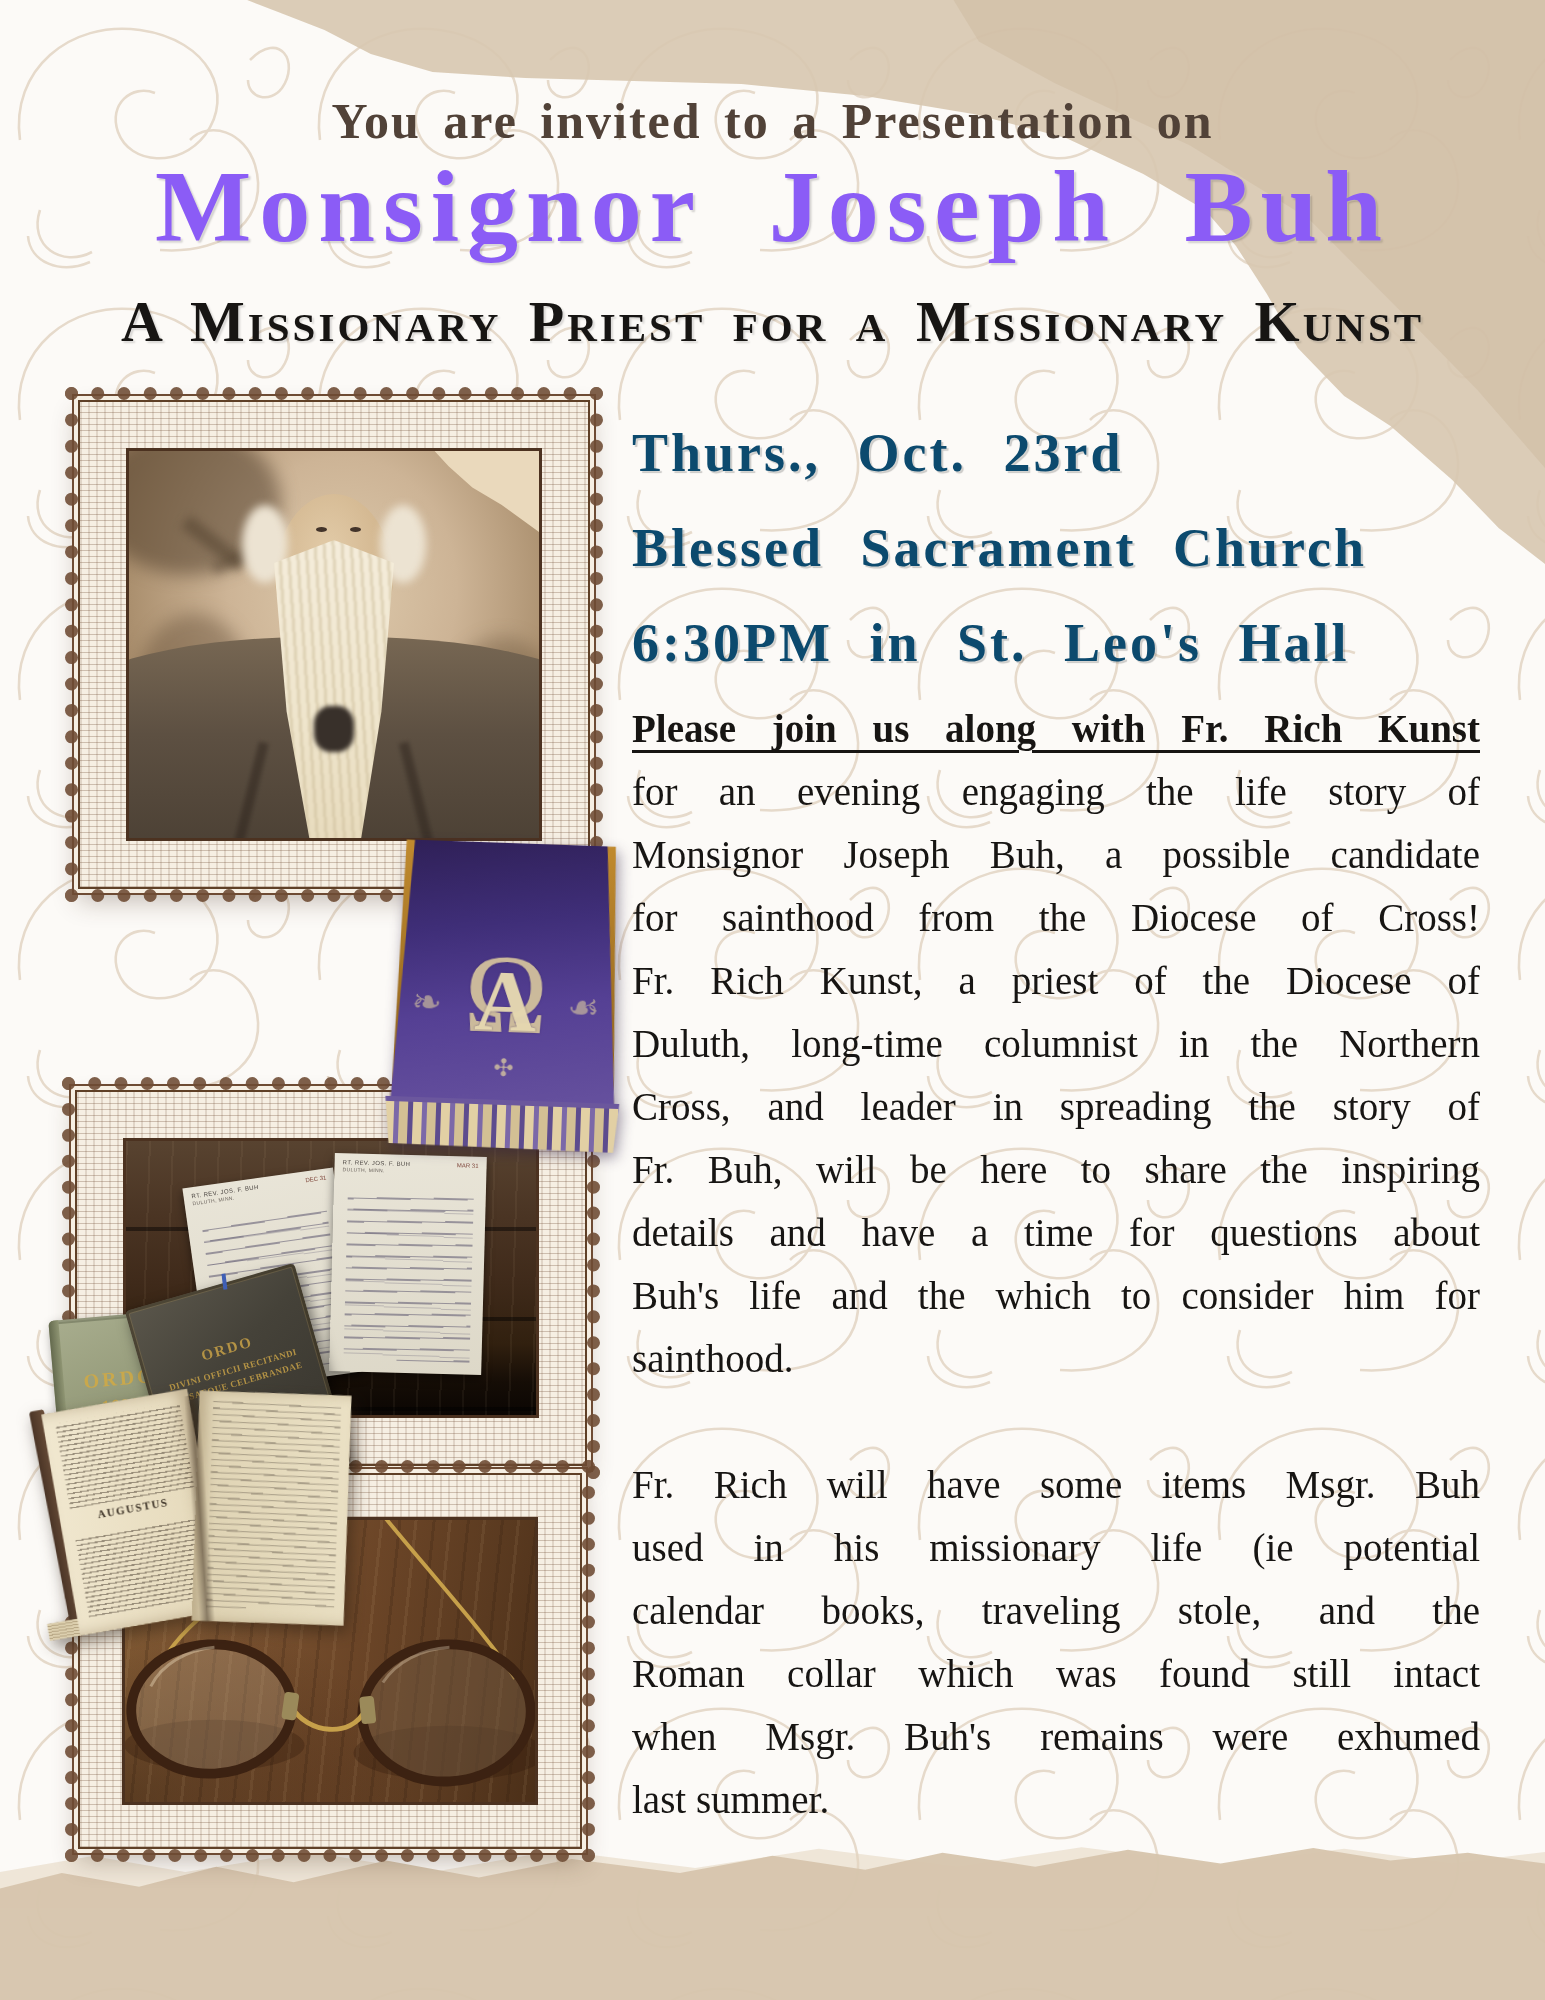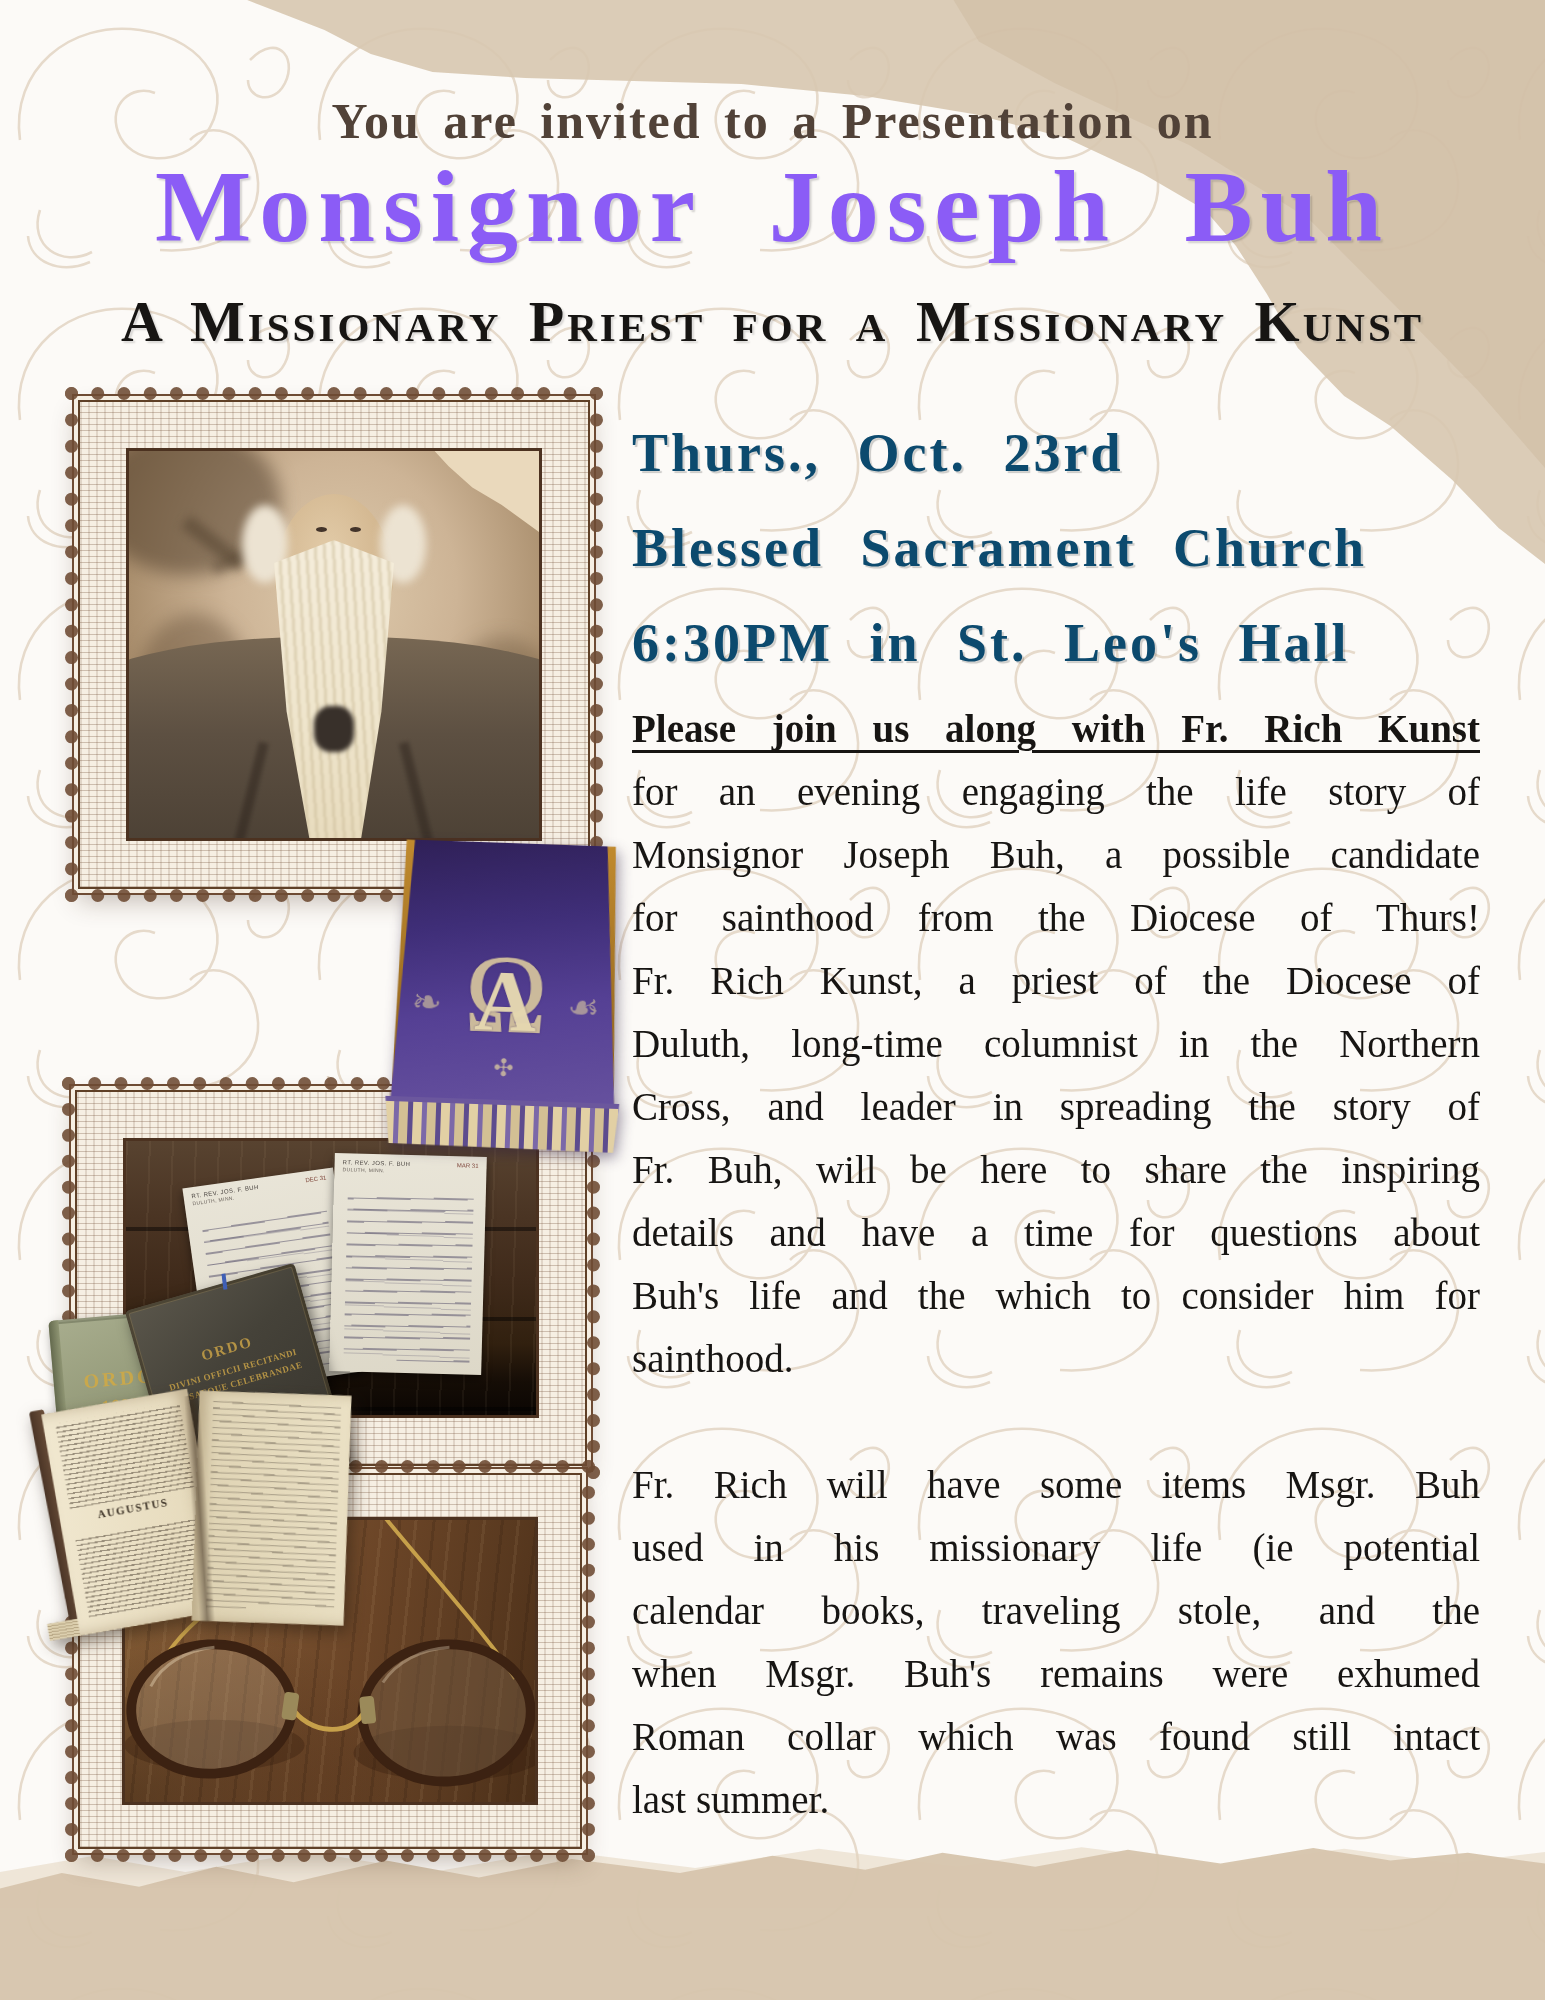--- a/index.html
+++ b/index.html
@@ -208,7 +208,7 @@
     <div>
         <div class="bline">for an evening engaging the life story of</div>
         <div class="bline">Monsignor Joseph Buh, a possible candidate</div>
-        <div class="bline">for sainthood from the Diocese of Thurs!</div>
+        <div class="bline">for sainthood from the Diocese of Cross!</div>
         <div class="bline">Fr. Rich Kunst, a priest of the Diocese of</div>
         <div class="bline">Duluth, long-time columnist in the Northern</div>
         <div class="bline">Cross, and leader in spreading the story of</div>

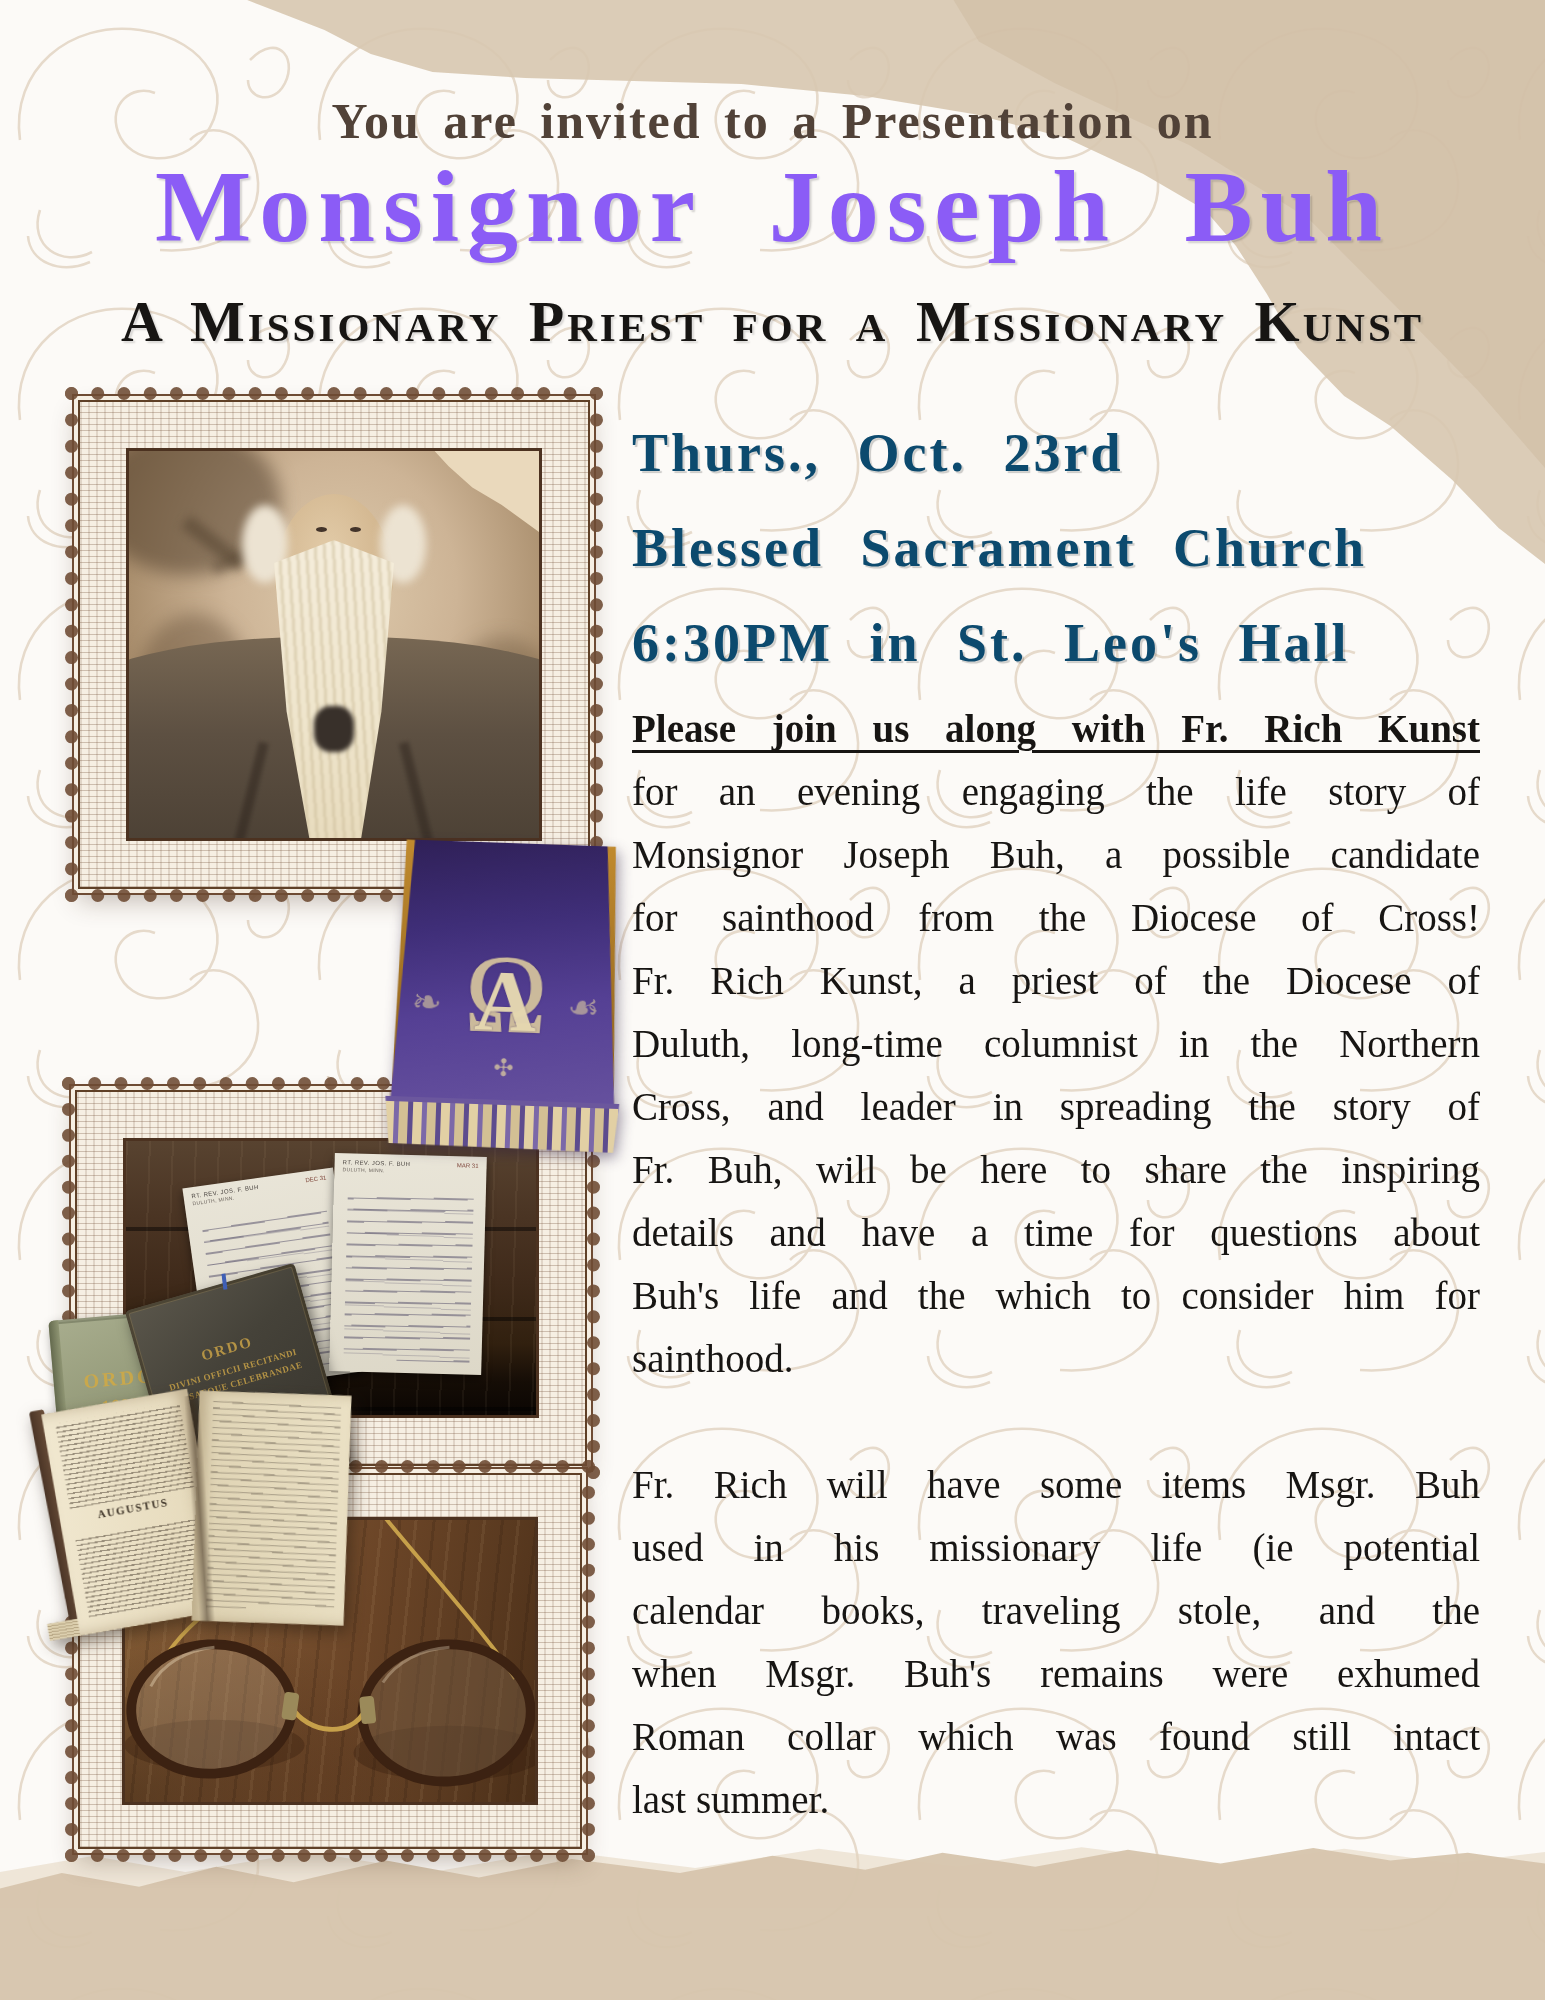--- a/index.html
+++ b/index.html
@@ -222,8 +222,8 @@
         <div class="bline">Fr. Rich will have some items Msgr. Buh</div>
         <div class="bline">used in his missionary life (ie potential</div>
         <div class="bline">calendar books, traveling stole, and the</div>
+        <div class="bline">Roman collar which was found still intact</div>
         <div class="bline">when Msgr. Buh's remains were exhumed</div>
-        <div class="bline">Roman collar which was found still intact</div>
         <div class="bline bline-last">last summer.</div>
       </div>
   </div>

